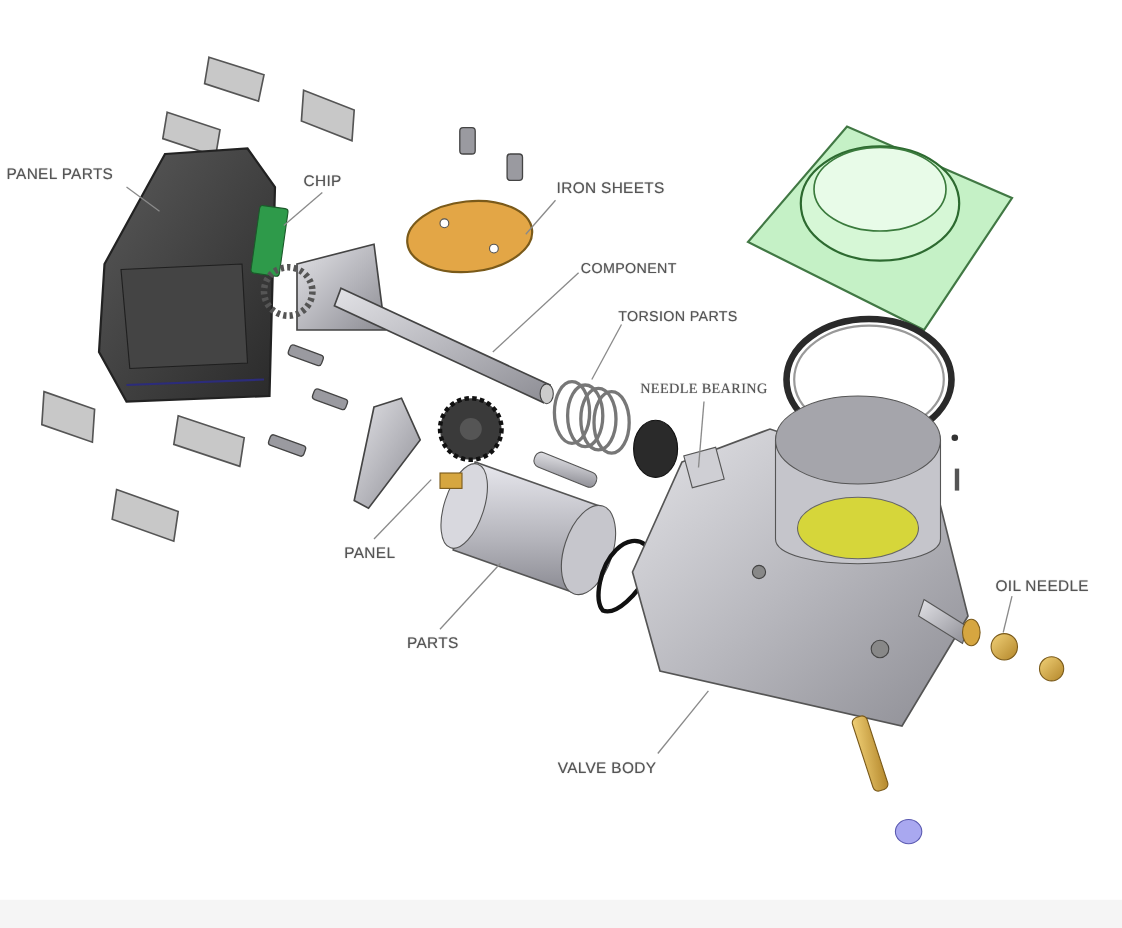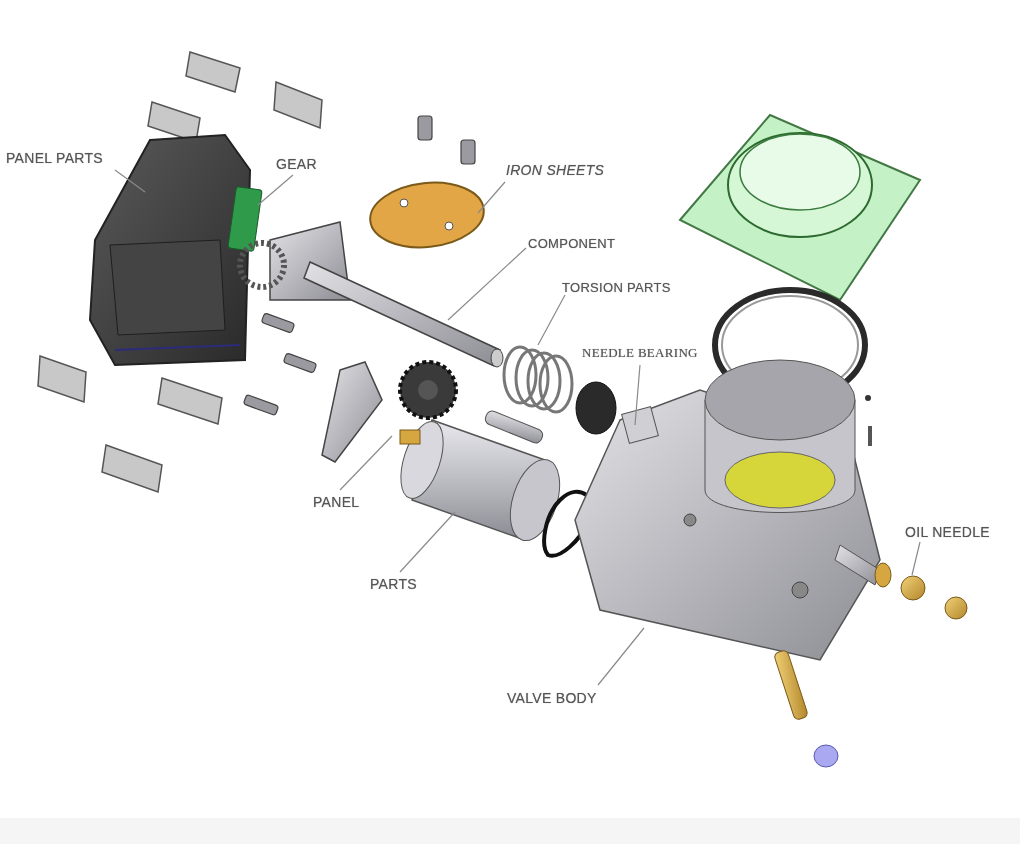--- a/index.html
+++ b/index.html
@@ -141,7 +141,7 @@
 </svg>
 
   <span class="lbl" style="left:6px;top:150px;">PANEL PARTS</span>
-  <span class="lbl" style="left:276px;top:156px;">GEAR</span>
+  <span class="lbl" style="left:276px;top:156px;">CHIP</span>
   <span class="lbl" style="left:506px;top:162px;font-style:italic;">IRON SHEETS</span>
   <span class="lbl sm" style="left:528px;top:236px;text-align:right;">COMPONENT</span>
   <span class="lbl sm" style="left:562px;top:280px;">TORSION PARTS</span>

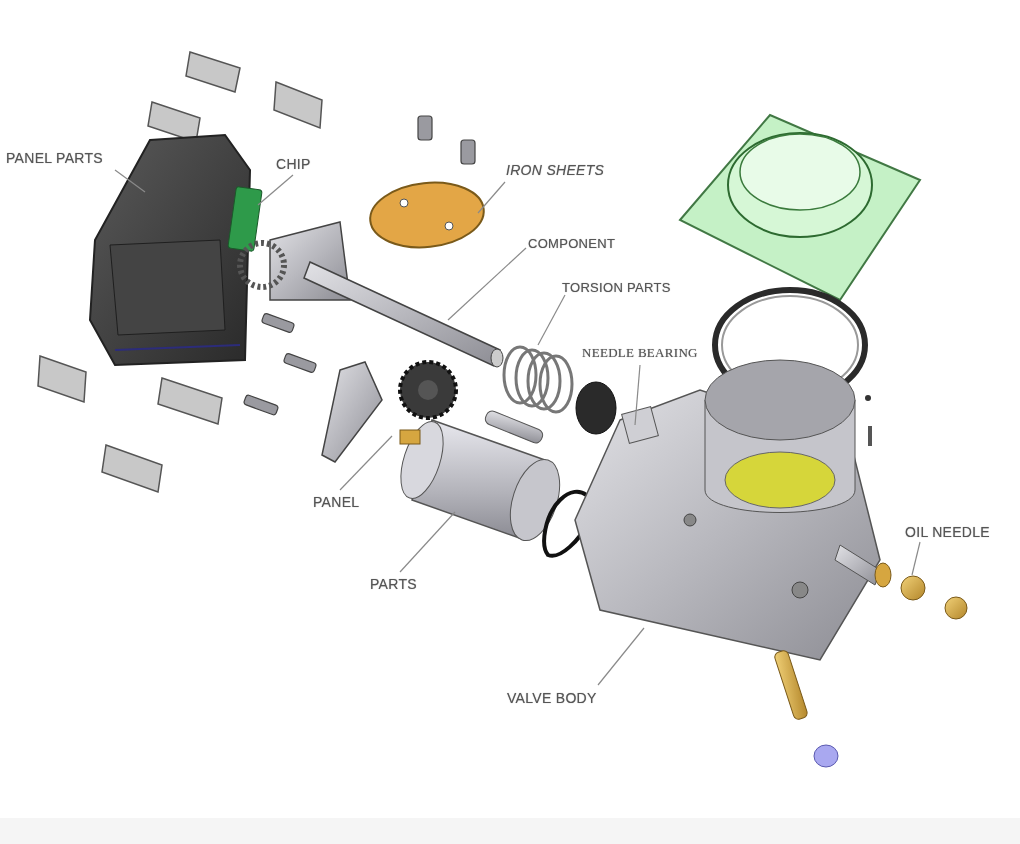--- a/index.html
+++ b/index.html
@@ -142,7 +142,7 @@
 
   <span class="lbl" style="left:6px;top:150px;">PANEL PARTS</span>
   <span class="lbl" style="left:276px;top:156px;">CHIP</span>
-  <span class="lbl" style="left:506px;top:162px;font-style:italic;">IRON SHEETS</span>
+  <span class="lbl" style="left:506px;top:162px;">IRON SHEETS</span>
   <span class="lbl sm" style="left:528px;top:236px;text-align:right;">COMPONENT</span>
   <span class="lbl sm" style="left:562px;top:280px;">TORSION PARTS</span>
   <span class="lbl sm" style="left:582px;top:345px;font-family:Liberation Serif, serif;">NEEDLE BEARING</span>

